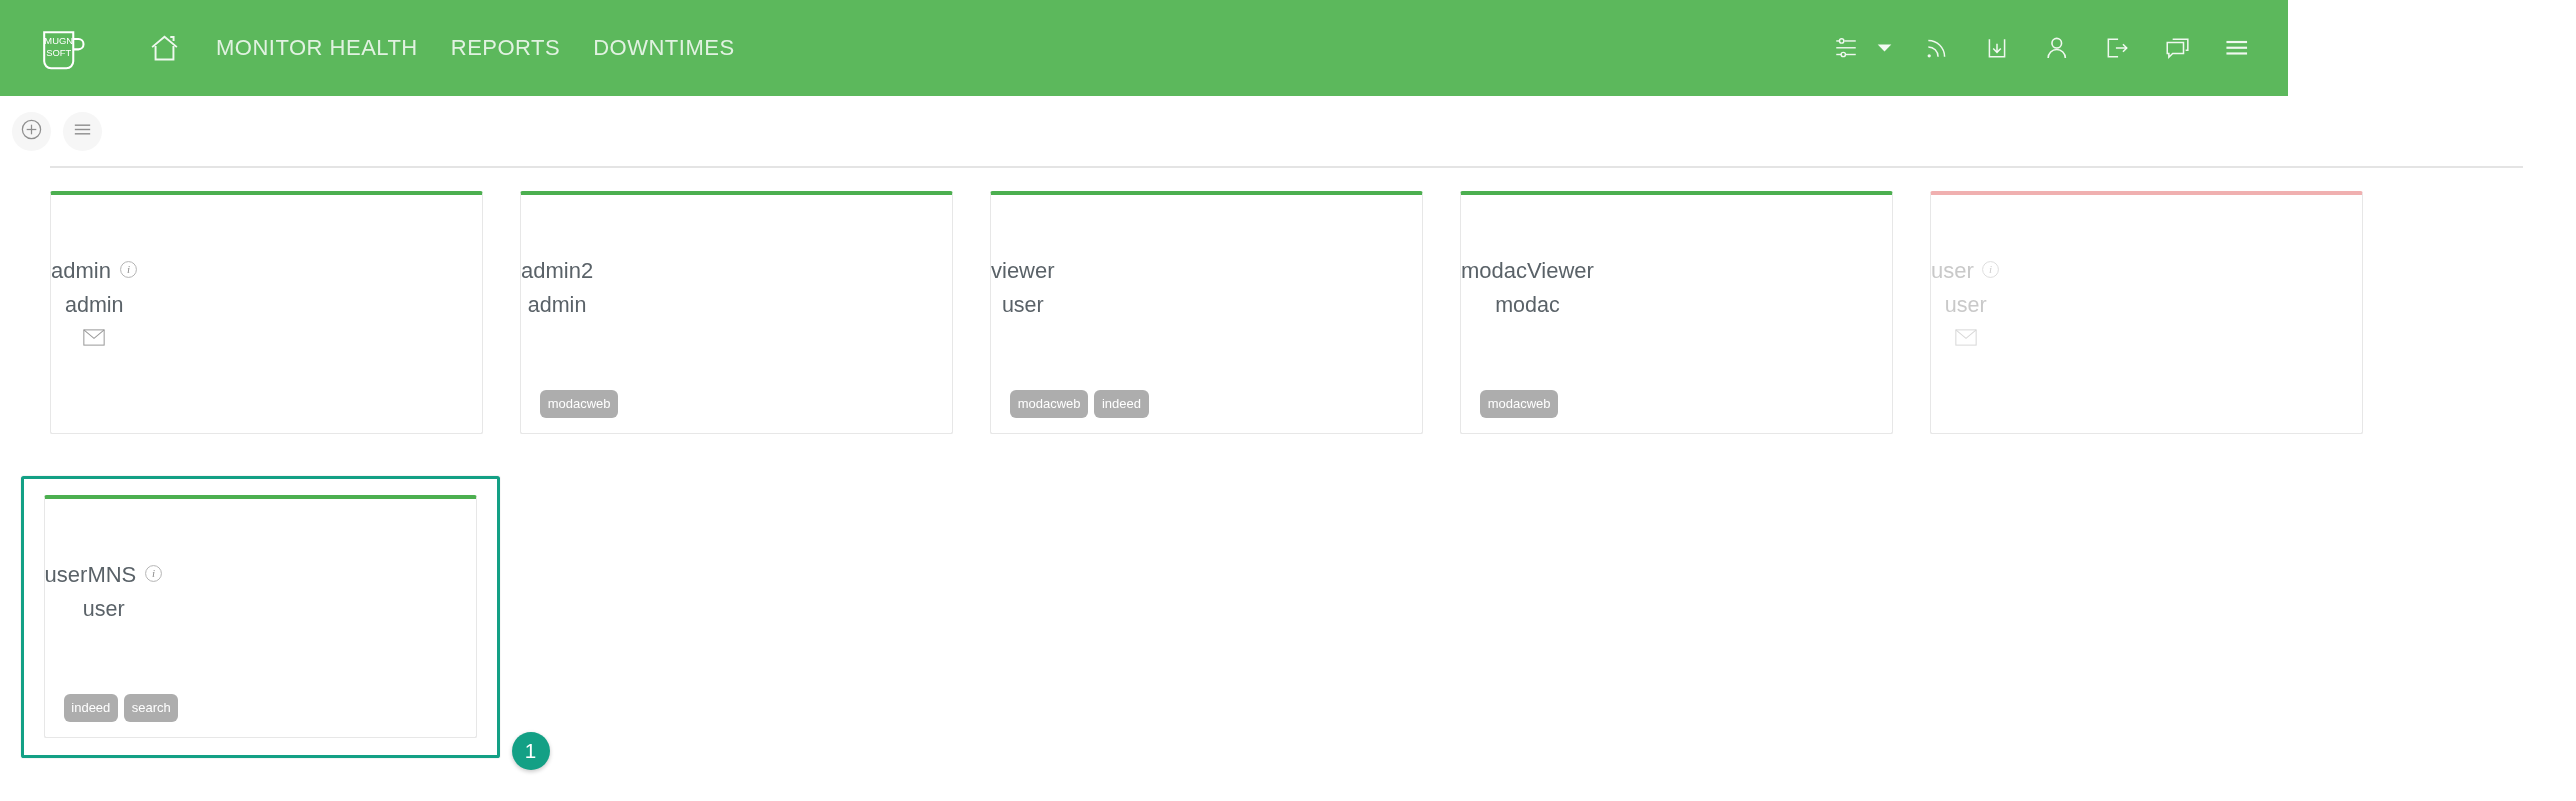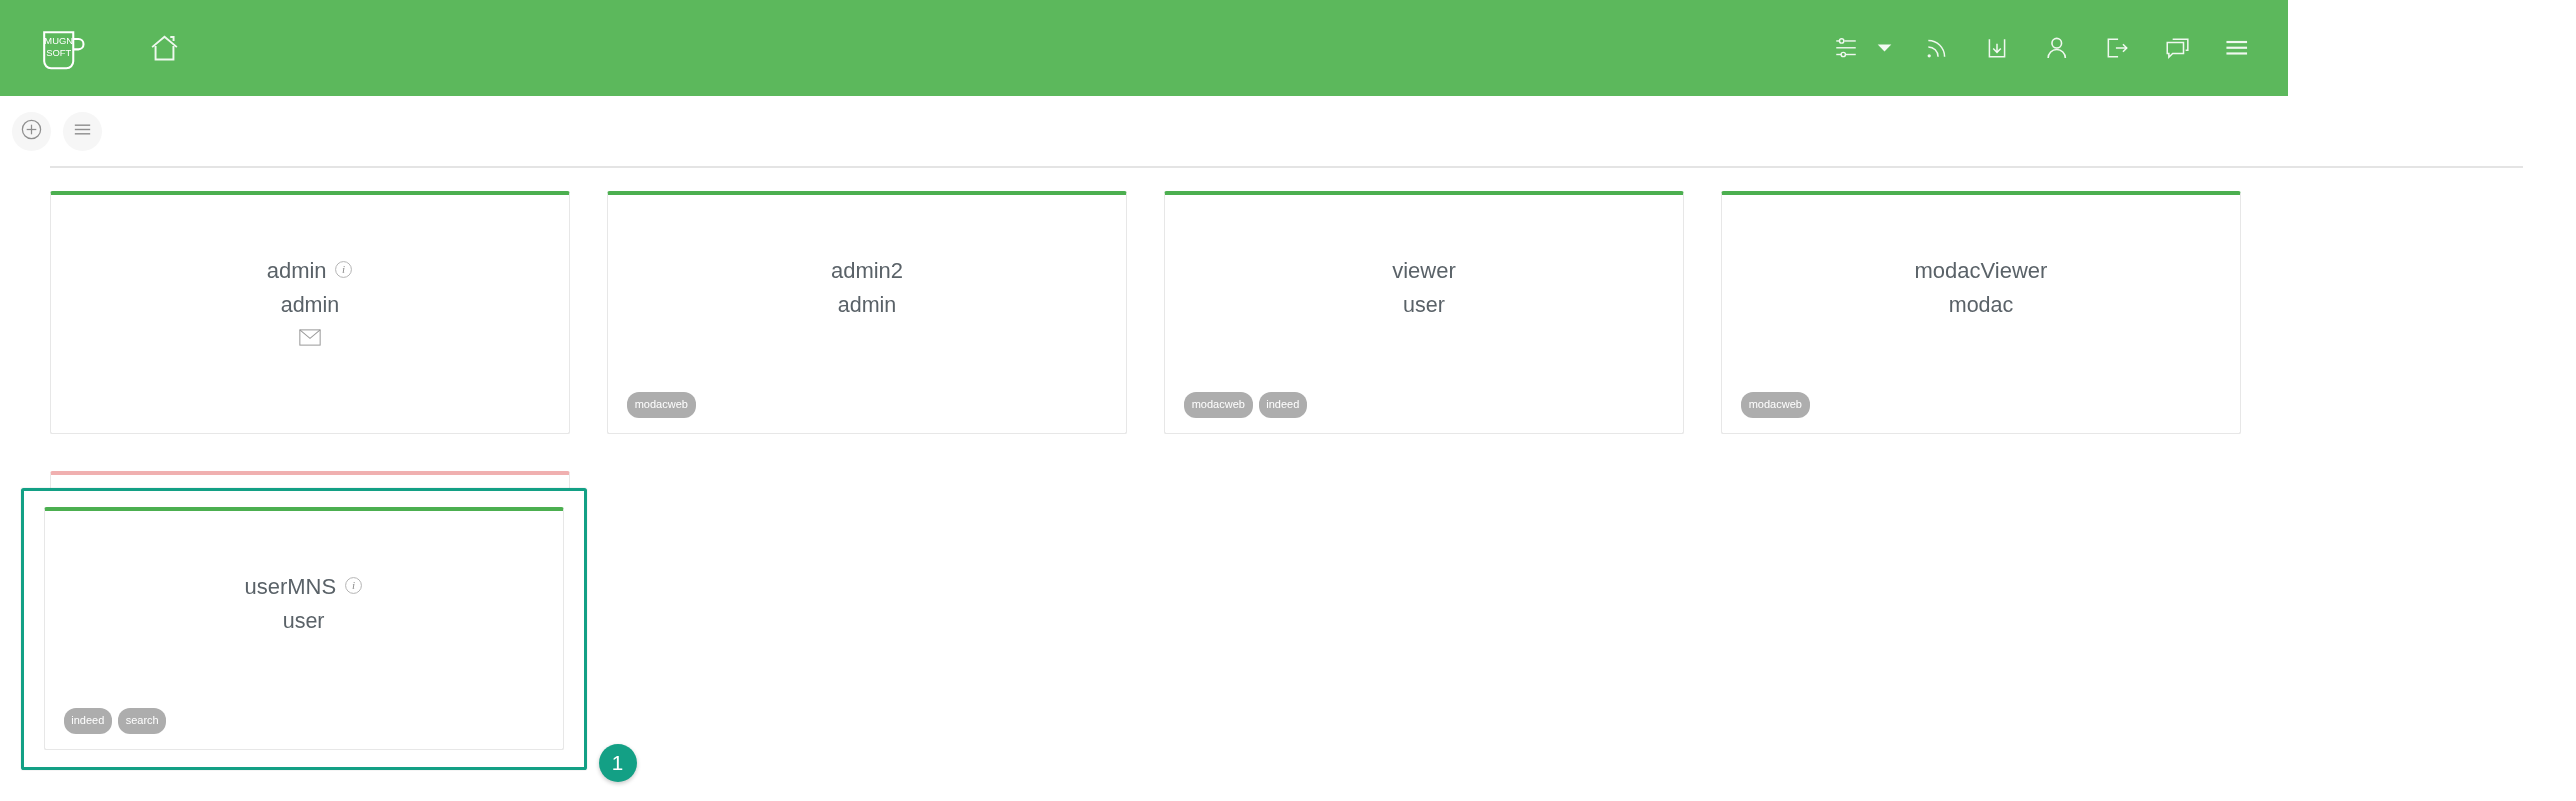--- a/index.html
+++ b/index.html
@@ -160,6 +160,11 @@
     </svg>
   </div>
 
+  <div class="navlinks">
+    <a class="navlink">MONITOR HEALTH</a>
+    <a class="navlink">REPORTS</a>
+    <a class="navlink">DOWNTIMES</a>
+  </div>
 
   <div class="nav-right">
 

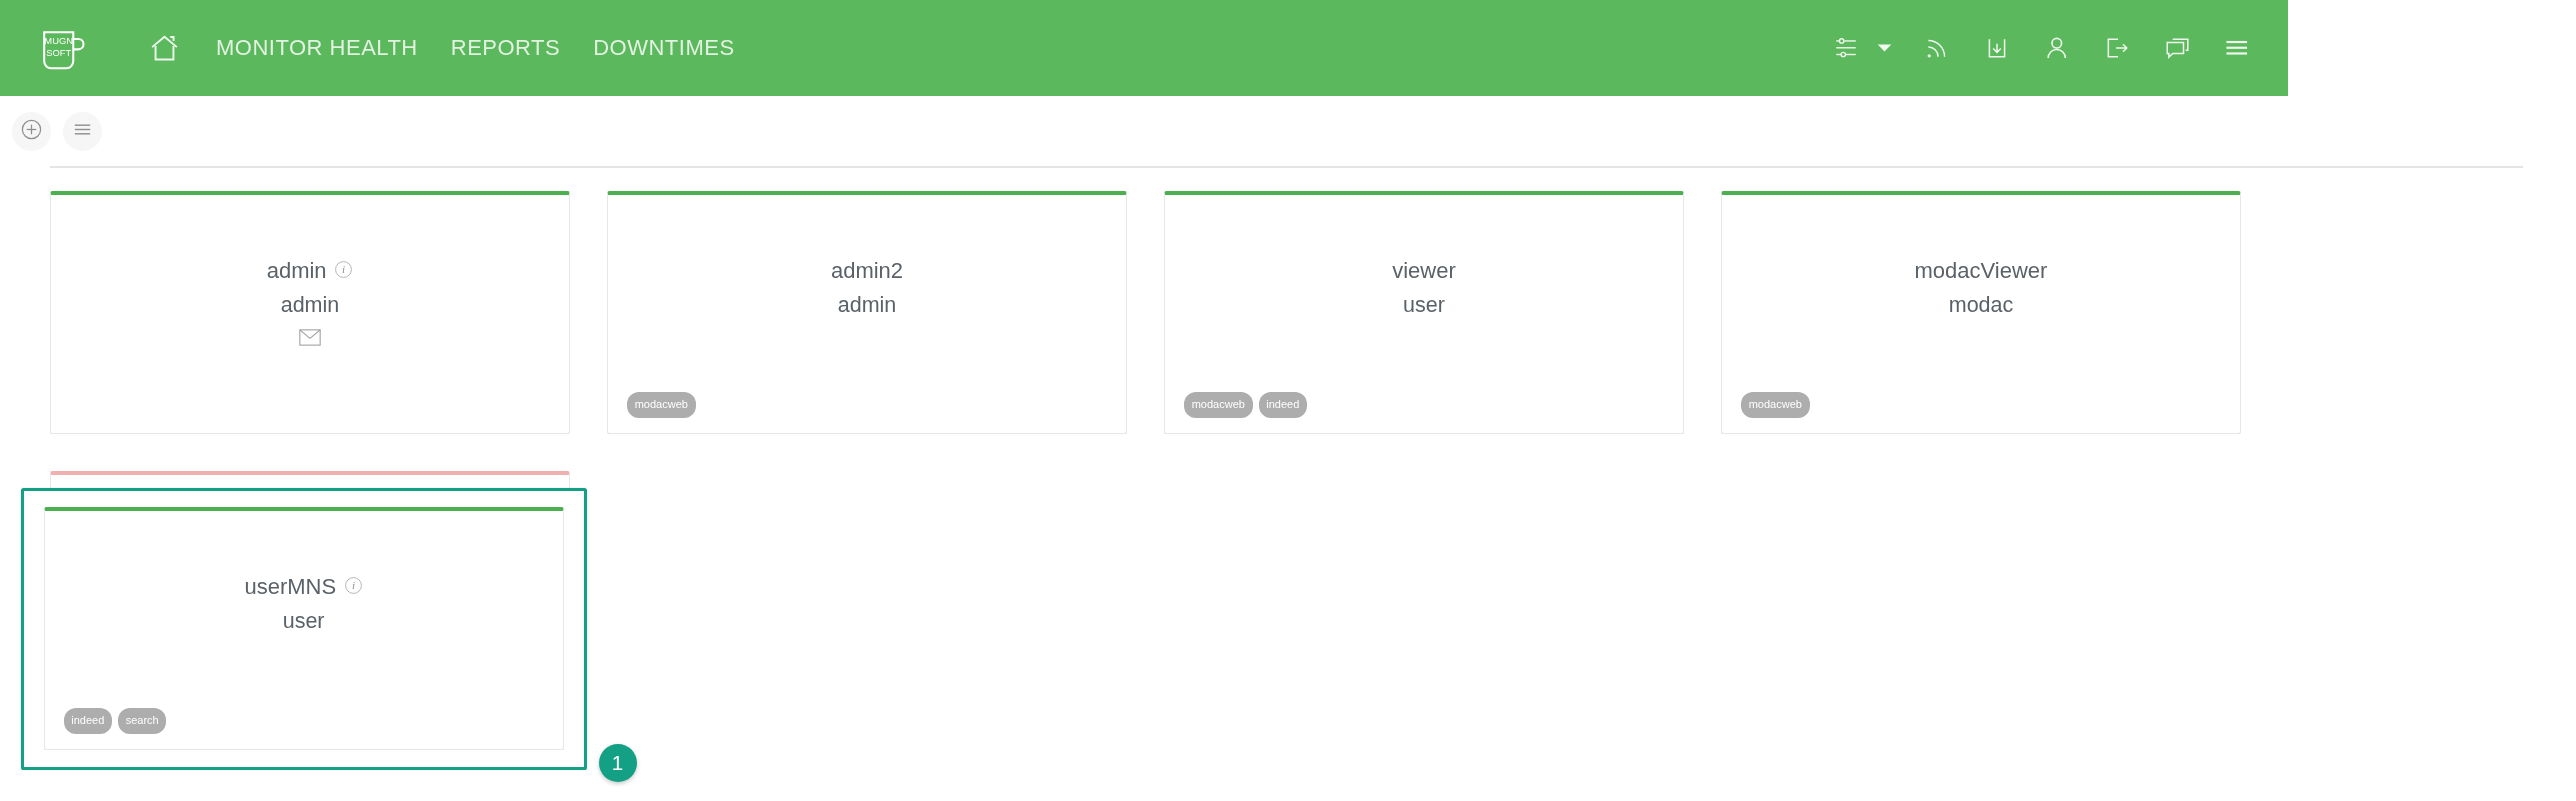--- a/index.html
+++ b/index.html
@@ -85,13 +85,13 @@
   }
   .card {
     position: relative;
-    width: 520px; height: 243px;
+    width: 433px; height: 243px;
     background: #ffffff;
     border: 0.9px solid #e7e7e7;
     border-top: 4.3px solid #4caf50;
     border-radius: 2.6px;
     display: flex; flex-direction: column;
-    align-items: center;
+    align-items: flex-start;
   }
   .card.status-down { border-top-color: #f0b0b0; }
   .card.disabled .card-title,

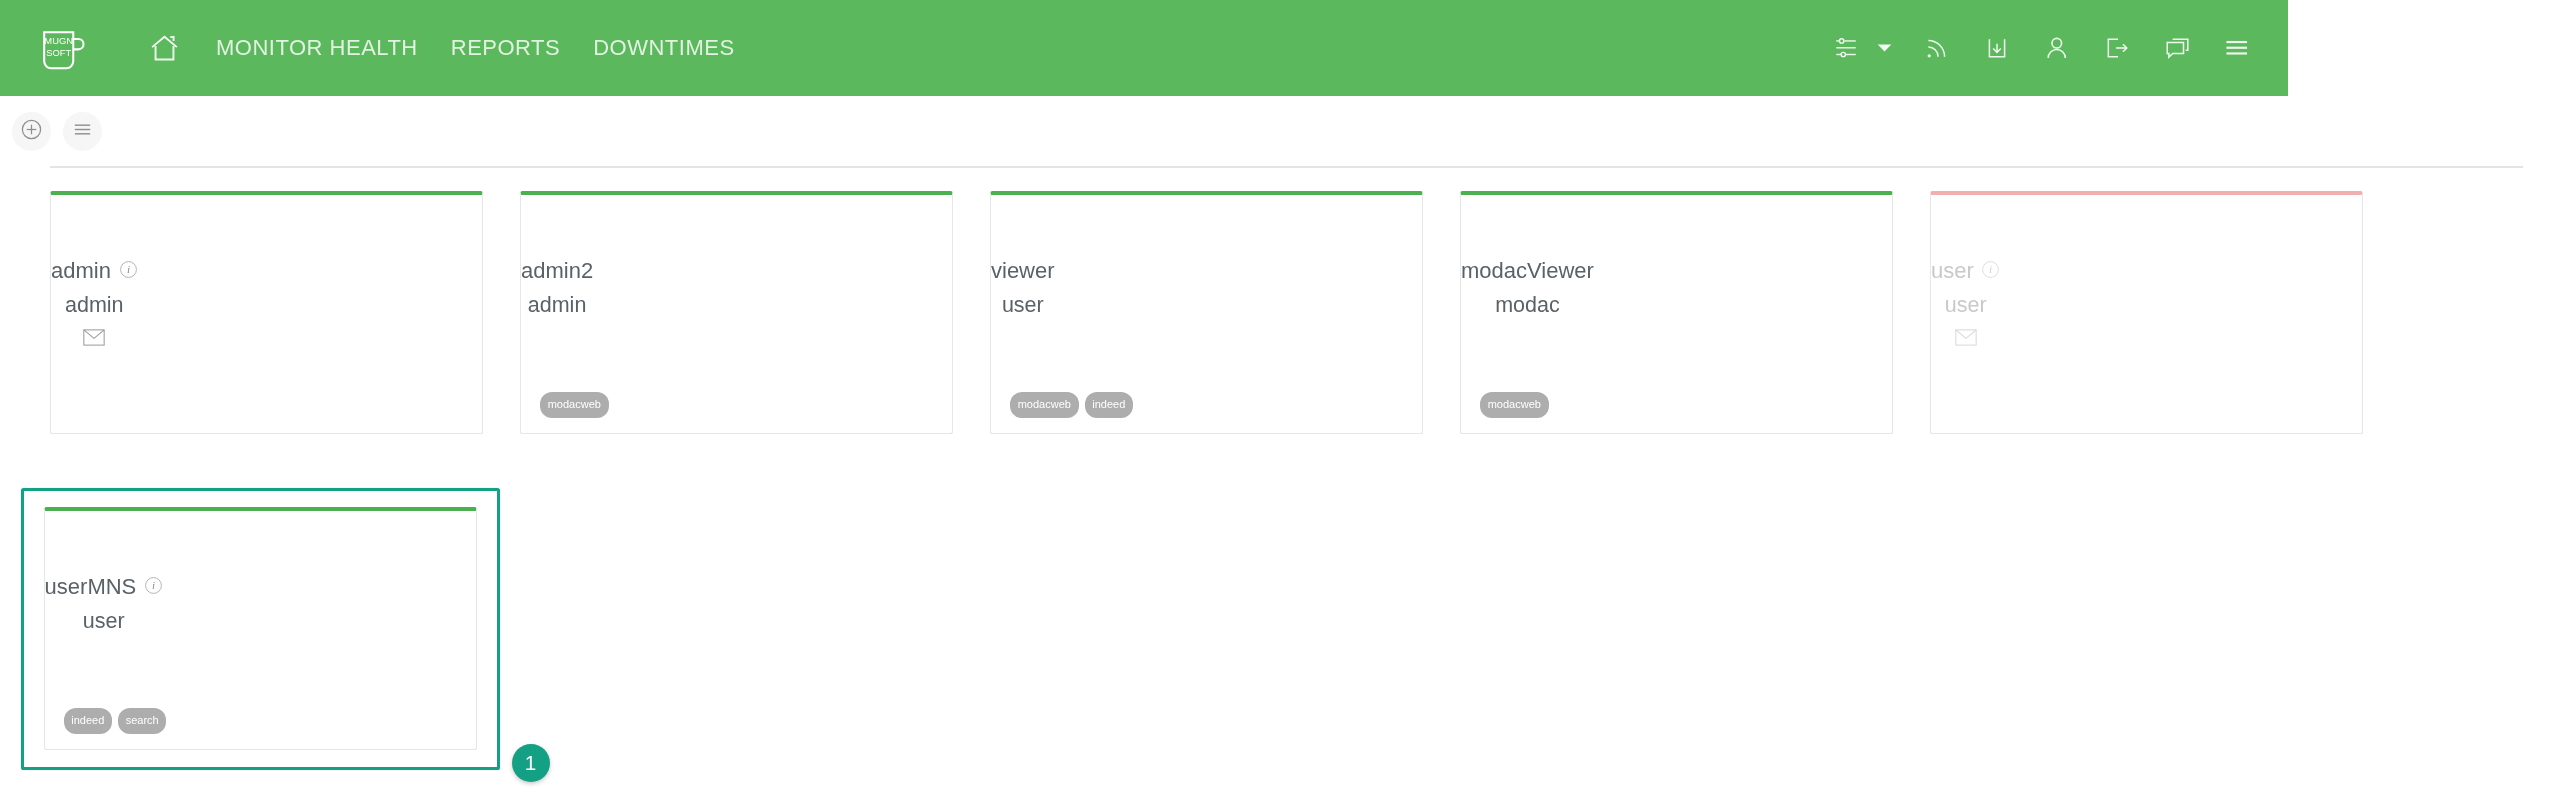--- a/index.html
+++ b/index.html
@@ -114,8 +114,8 @@
   }
   .tag {
     background: #adadad; color: #ffffff;
-    font-size: 11px; line-height: 1;
-    padding: 6.9px 7.7px 7.7px 7.7px; border-radius: 12px;
+    font-size: 13px; line-height: 1;
+    padding: 6.9px 7.7px 7.7px 7.7px; border-radius: 6px;
     cursor: pointer; white-space: nowrap;
   }
 

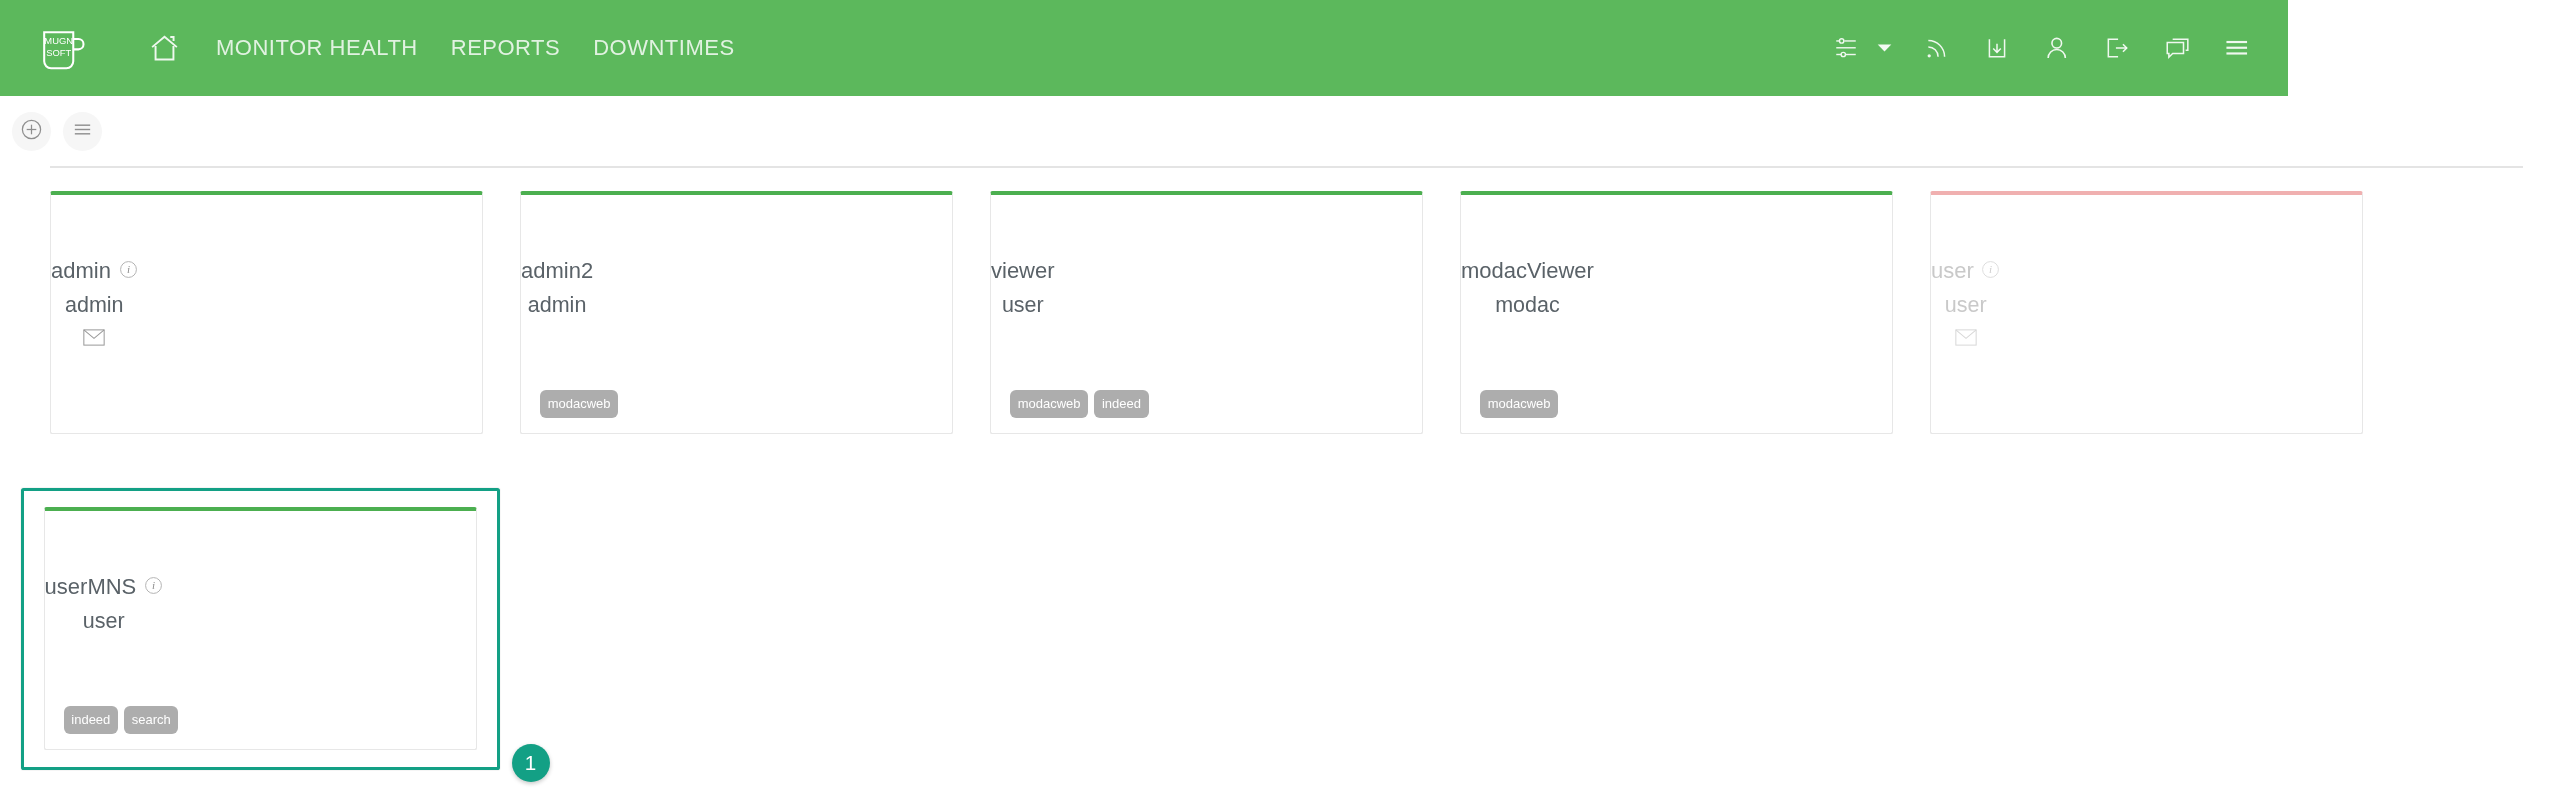--- a/index.html
+++ b/index.html
@@ -346,7 +346,7 @@
 
 </div>
 
-<div style="position:absolute; top:488px; left:20.6px;">
+<div style="position:absolute; top:476px; left:20.6px;">
   <div class="annot-wrap">
 
     <div class="card">

